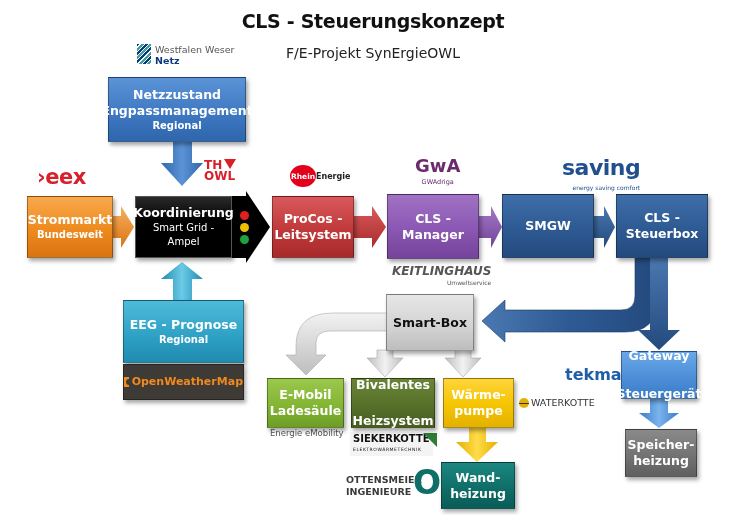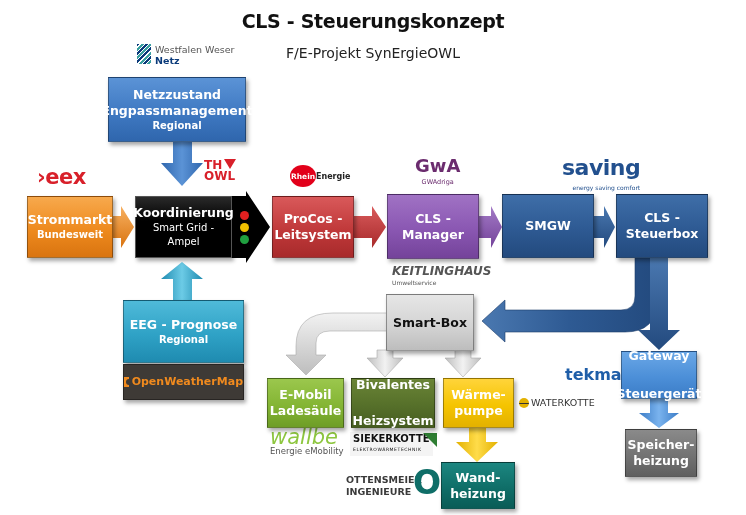--- a/index.html
+++ b/index.html
@@ -38,7 +38,7 @@
   .gwa small { display:block; font-size:6.5px; color:#6b2c6e; font-weight:normal; }
   .theben { left:562px; top:158px; color:#22508e; font-weight:bold; font-size:22px; line-height:20px; letter-spacing:-0.5px; }
   .theben small { display:block; font-size:6px; font-weight:normal; text-align:right; letter-spacing:0; }
-  .keit { left:392px; top:266px; color:#555; font-style:italic; font-weight:bold; font-size:12px; line-height:11px; text-align:left; }
+  .keit { left:392px; top:266px; color:#555; font-style:italic; font-weight:bold; font-size:12px; line-height:11px; text-align:right; }
   .keit small { display:block; font-size:6px; font-weight:normal; font-style:normal; }
   .tekmar { left:565px; top:365px; color:#1f5ea8; font-weight:bold; font-size:16px; }
   .waterkotte { left:519px; top:397px; font-size:9.5px; color:#333; display:flex; align-items:center; gap:2px; }

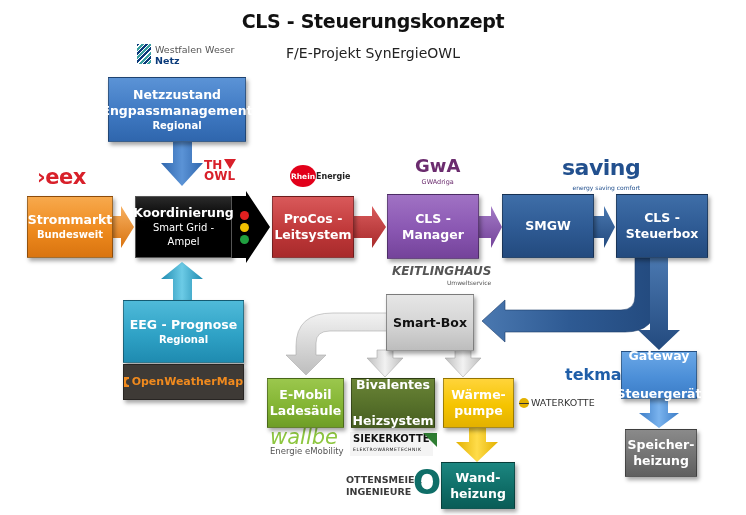--- a/index.html
+++ b/index.html
@@ -171,7 +171,6 @@
     <span>WATERKOTTE</span>
 </div>
 <div class="logo wallbe">
-  <span>wallbe</span>
   <small>Energie eMobility</small>
 </div>
 <div class="logo siek">

